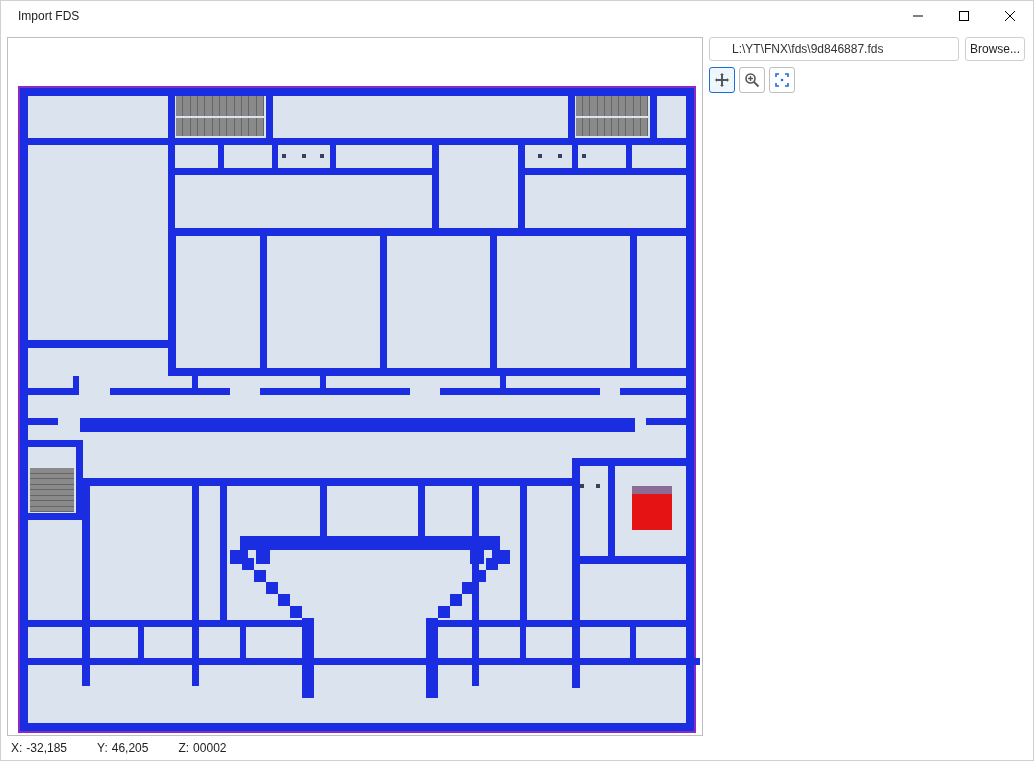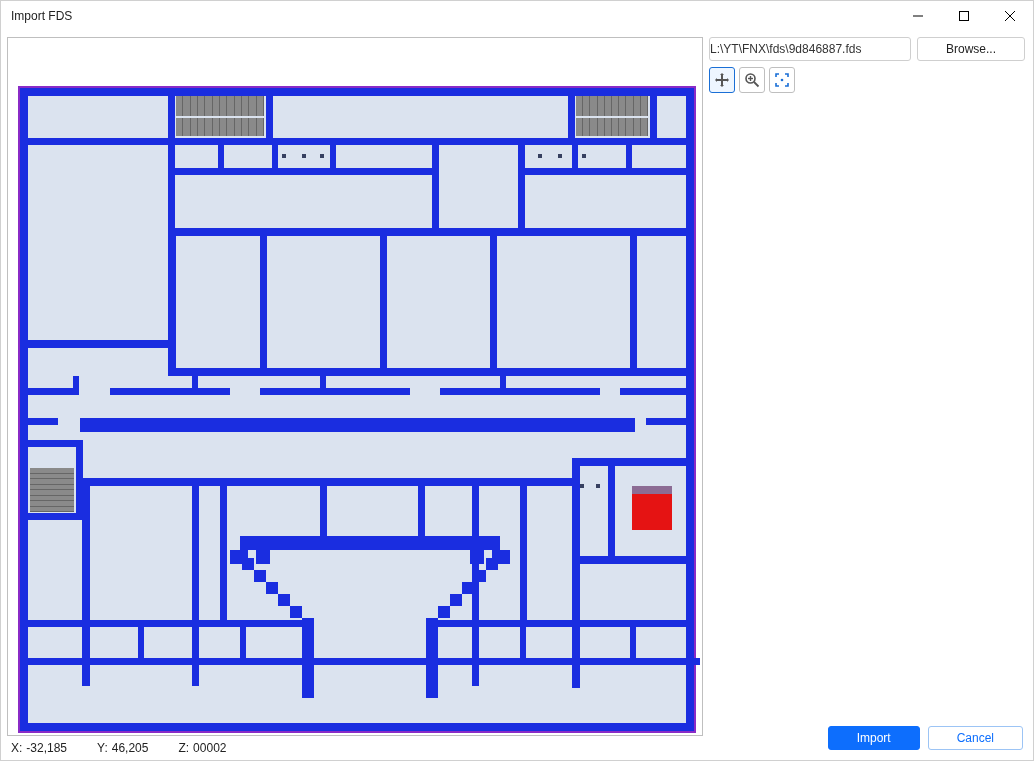--- a/index.html
+++ b/index.html
@@ -5,7 +5,7 @@
   * { box-sizing: border-box; }
   html,body { margin:0; padding:0; font-family: "Segoe UI", Arial, sans-serif; font-size:12px; color:#222; background:#fff; }
   .window { width:1034px; height:761px; border:1px solid #d0d0d0; display:flex; flex-direction:column; position:relative; }
-  .titlebar { height:30px; display:flex; align-items:center; justify-content:space-between; padding-left:10px; }
+  .titlebar { height:30px; display:flex; align-items:center; justify-content:space-between; padding-left:10px;margin-left:7px; }
   .titlebar .title { font-size:12px; }
   .win-controls { display:flex; }
   .win-btn { width:46px; height:30px; display:flex; align-items:center; justify-content:center; font-size:10px; }

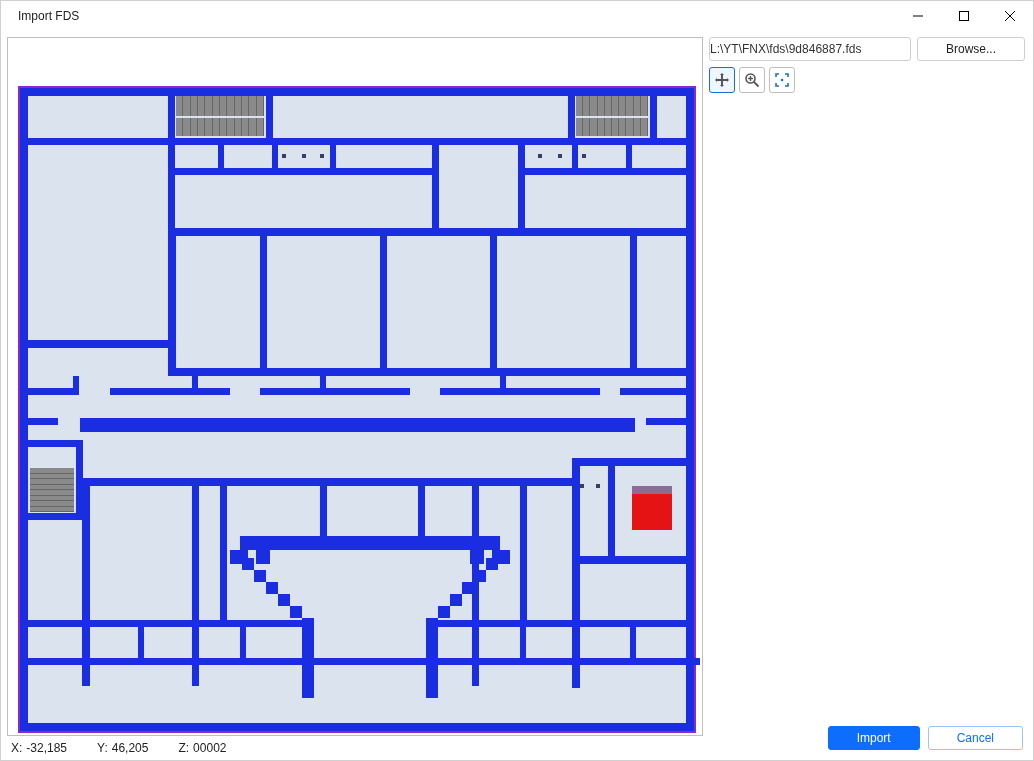--- a/index.html
+++ b/index.html
@@ -19,7 +19,7 @@
   .coord-bar span.lab { margin-right:4px; }
   .right { width:316px; display:flex; flex-direction:column; gap:6px; }
   .path-row { display:flex; gap:6px; }
-  .path-input { flex:1; height:24px; border:1px solid #cfcfcf; border-radius:3px; padding:0 0; font-size:12px; background:#fff; color:#333; display:flex; align-items:center; }
+  .path-input { flex:1; height:24px; border:1px solid #cfcfcf; border-radius:3px; padding:0 22px; font-size:12px; background:#fff; color:#333; display:flex; align-items:center; }
   .btn { height:24px; padding:0 28px; border:1px solid #cfcfcf; border-radius:3px; background:#fff; font-size:12px; display:flex; align-items:center; justify-content:center; cursor:default; }
   .toolbar { display:flex; gap:4px; }
   .tool-btn { width:26px; height:26px; border:1px solid #bfbfbf; border-radius:3px; background:#fff; display:flex; align-items:center; justify-content:center; }

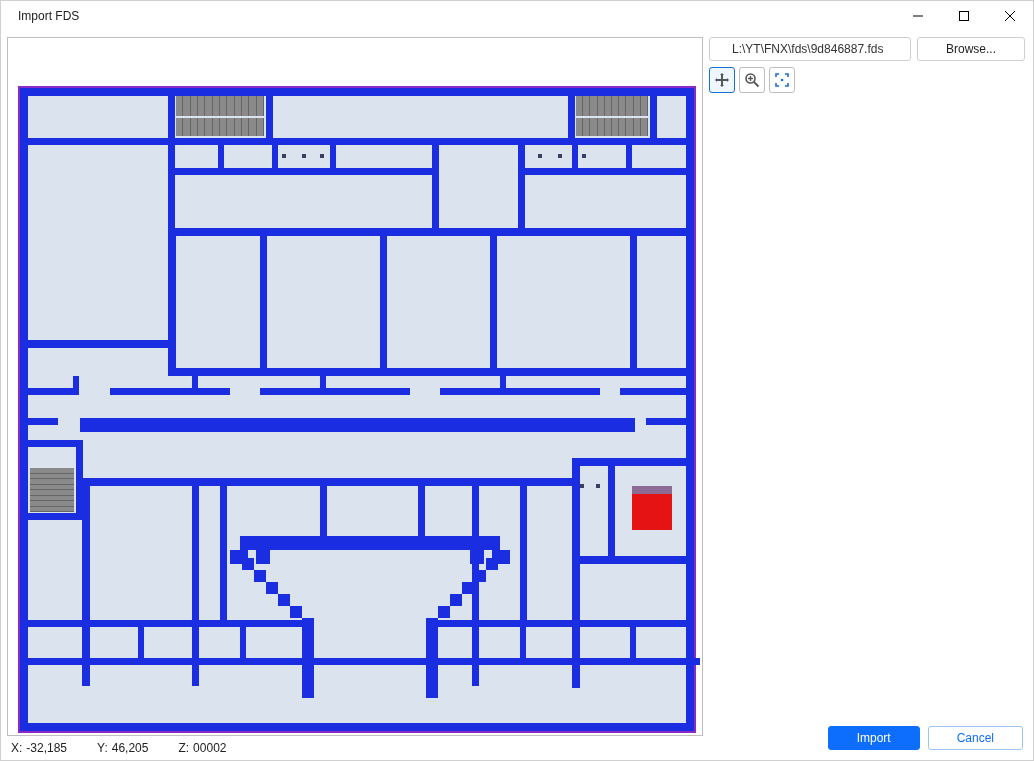--- a/index.html
+++ b/index.html
@@ -20,7 +20,7 @@
   .right { width:316px; display:flex; flex-direction:column; gap:6px; }
   .path-row { display:flex; gap:6px; }
   .path-input { flex:1; height:24px; border:1px solid #cfcfcf; border-radius:3px; padding:0 22px; font-size:12px; background:#fff; color:#333; display:flex; align-items:center; }
-  .btn { height:24px; padding:0 28px; border:1px solid #cfcfcf; border-radius:3px; background:#fff; font-size:12px; display:flex; align-items:center; justify-content:center; cursor:default; }
+  .btn { height:24px; padding:0 4px; border:1px solid #cfcfcf; border-radius:3px; background:#fff; font-size:12px; display:flex; align-items:center; justify-content:center; cursor:default; }
   .toolbar { display:flex; gap:4px; }
   .tool-btn { width:26px; height:26px; border:1px solid #bfbfbf; border-radius:3px; background:#fff; display:flex; align-items:center; justify-content:center; }
   .tool-btn.active { border-color:#1a6fd6; background:#eef6ff; }

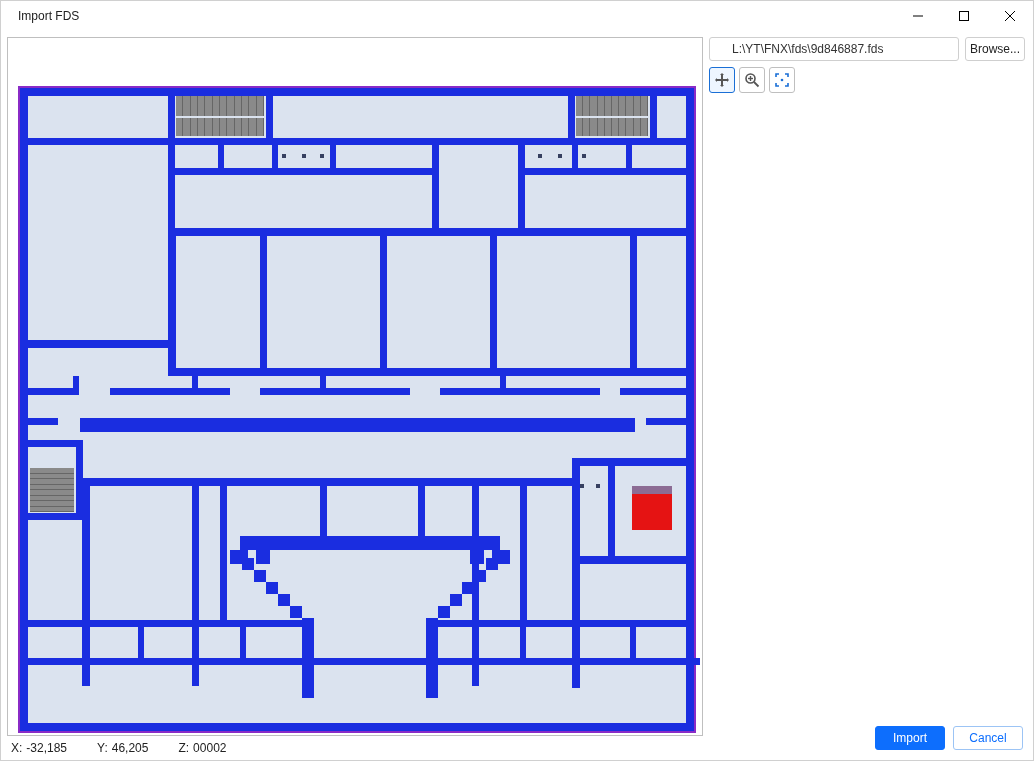--- a/index.html
+++ b/index.html
@@ -288,10 +288,6 @@
         </div>
       </div>
       <div class="right-spacer"></div>
-      <div class="footer-buttons">
-        <div class="btn btn-primary">Import</div>
-        <div class="btn btn-secondary">Cancel</div>
-      </div>
     </div>
   </div>
 

